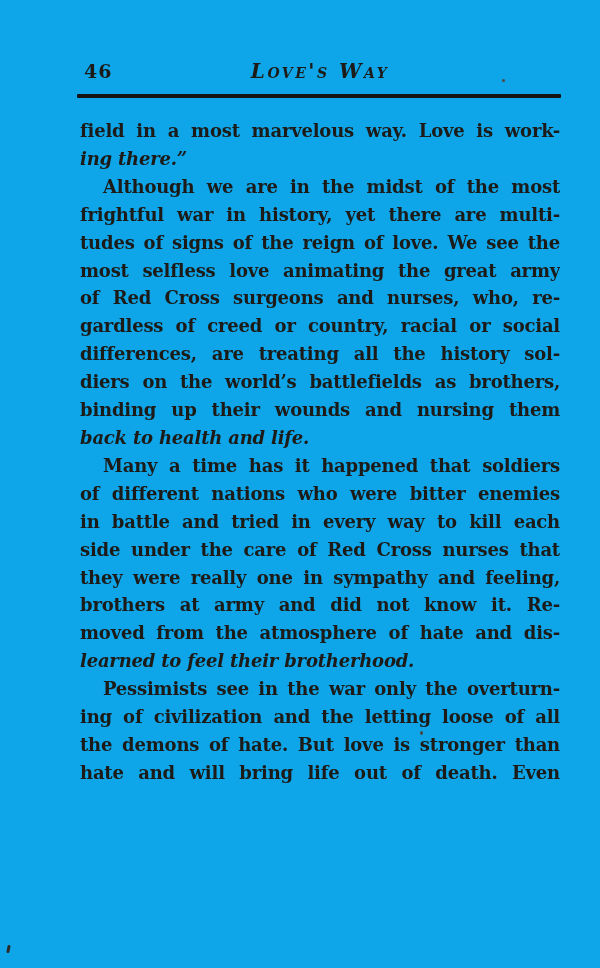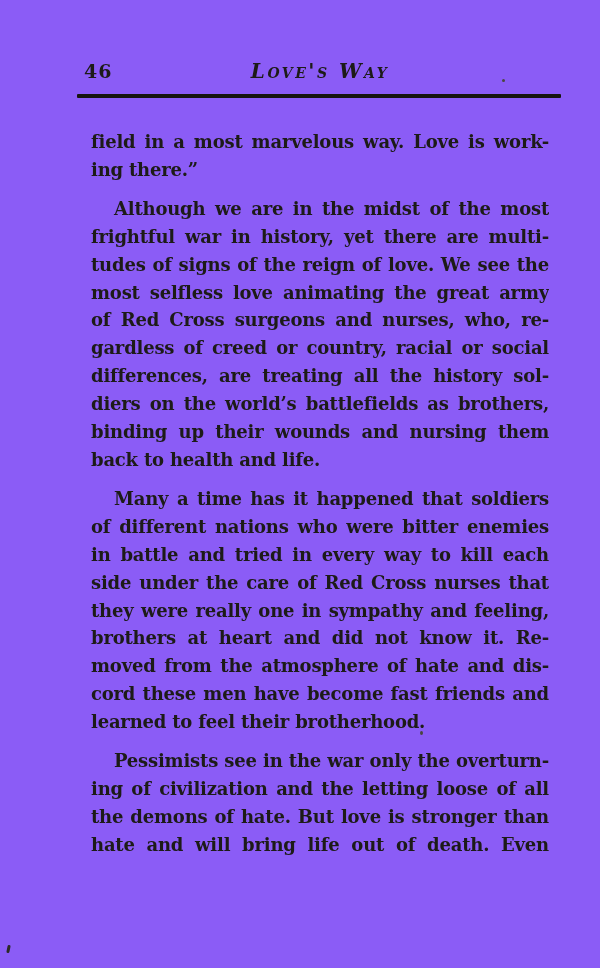--- a/index.html
+++ b/index.html
@@ -9,7 +9,7 @@
     position: relative;
     width: 600px;
     height: 968px;
-    background: #8b5cf6;
+    background: #0ea5e9;
     overflow: hidden;
     font-family: "DejaVu Serif", serif;
     color: #1d1b18;

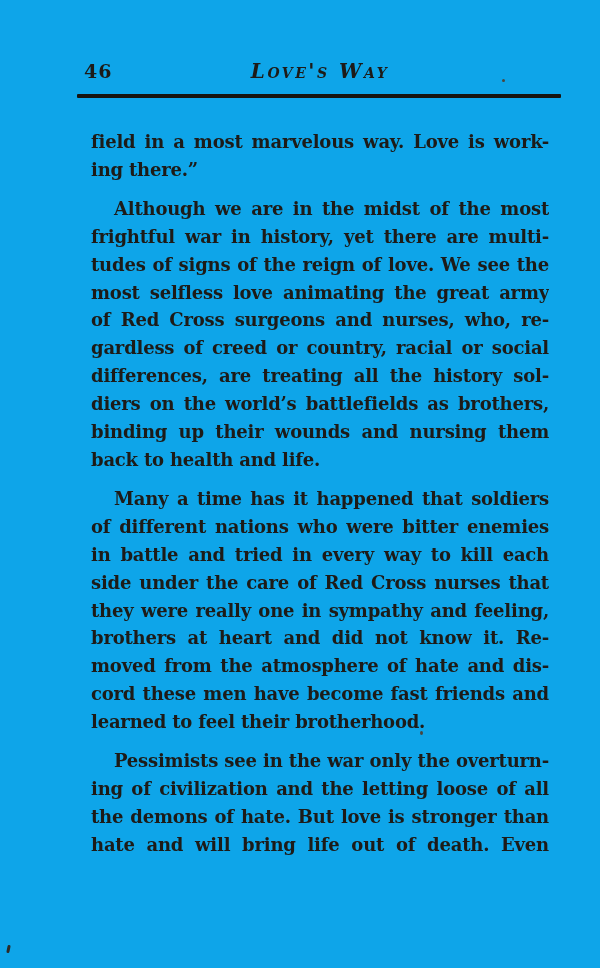--- a/index.html
+++ b/index.html
@@ -57,7 +57,7 @@
     font-weight: 700;
     letter-spacing: -0.2px;
   }
-  .para { margin: 11px; }
+  .para { margin: 0; }
   .line {
     text-align: justify;
     text-align-last: justify;

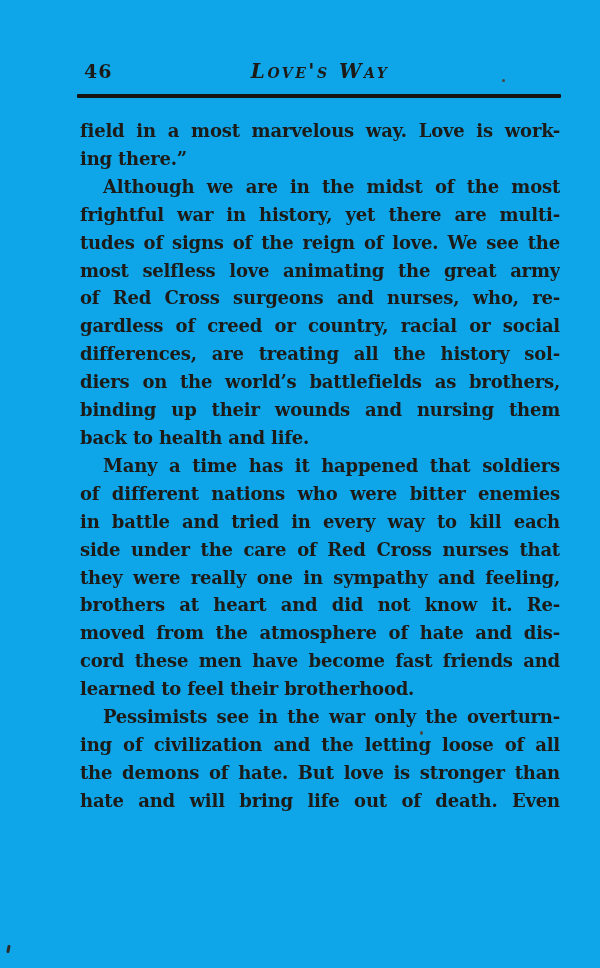--- a/index.html
+++ b/index.html
@@ -65,7 +65,7 @@
     overflow: hidden;
   }
   .line.indent { text-indent: 23px; }
-  .line.endline { text-align-last: left; }
+  .line.endline { text-align-last: left; font-style: italic; }
 
   
   .speck { position: absolute; background: #4a463f; border-radius: 50%; }

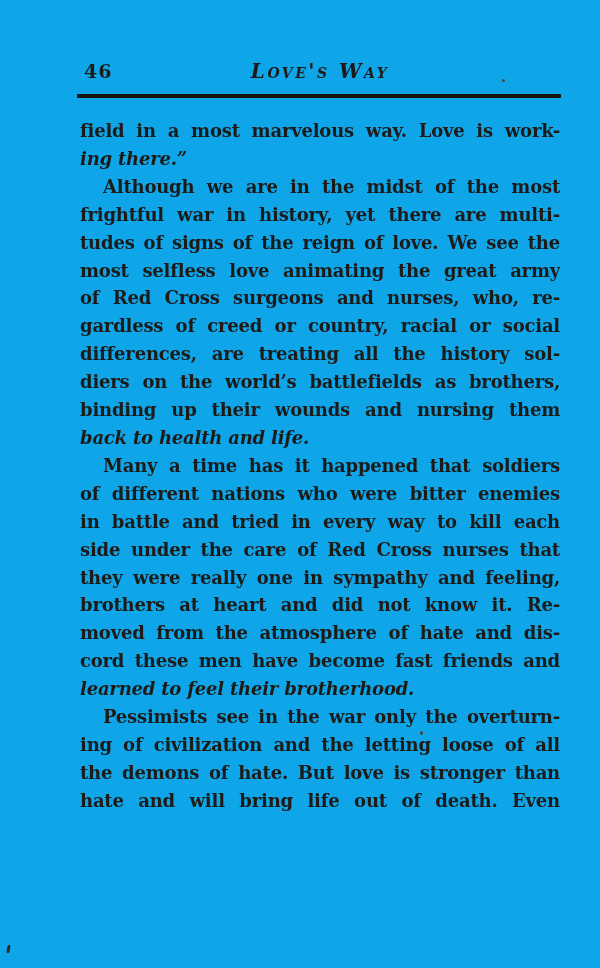--- a/index.html
+++ b/index.html
@@ -110,7 +110,7 @@
         <div class="line">in battle and tried in every way to kill each</div>
         <div class="line">side under the care of Red Cross nurses that</div>
         <div class="line">they were really one in sympathy and feeling,</div>
-        <div class="line">brothers at heart and did not know it.  Re-</div>
+        <div class="line">brothers at army and did not know it.  Re-</div>
         <div class="line">moved from the atmosphere of hate and dis-</div>
         <div class="line">cord these men have become fast friends and</div>
         <div class="line endline">learned to feel their brotherhood.</div>

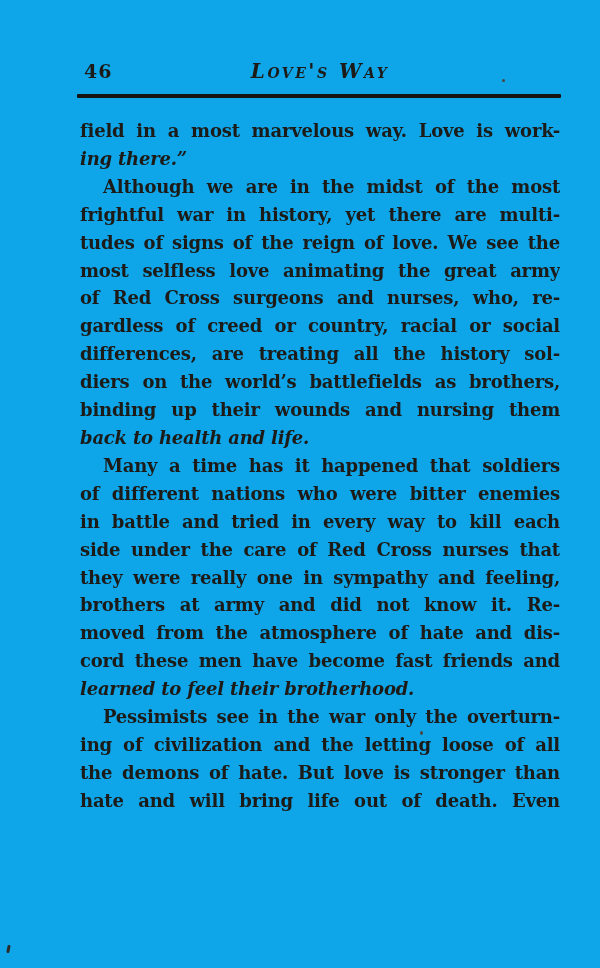--- a/index.html
+++ b/index.html
@@ -112,7 +112,6 @@
         <div class="line">they were really one in sympathy and feeling,</div>
         <div class="line">brothers at army and did not know it.  Re-</div>
         <div class="line">moved from the atmosphere of hate and dis-</div>
-        <div class="line">cord these men have become fast friends and</div>
         <div class="line endline">learned to feel their brotherhood.</div>
       </div>
       <div class="para">

